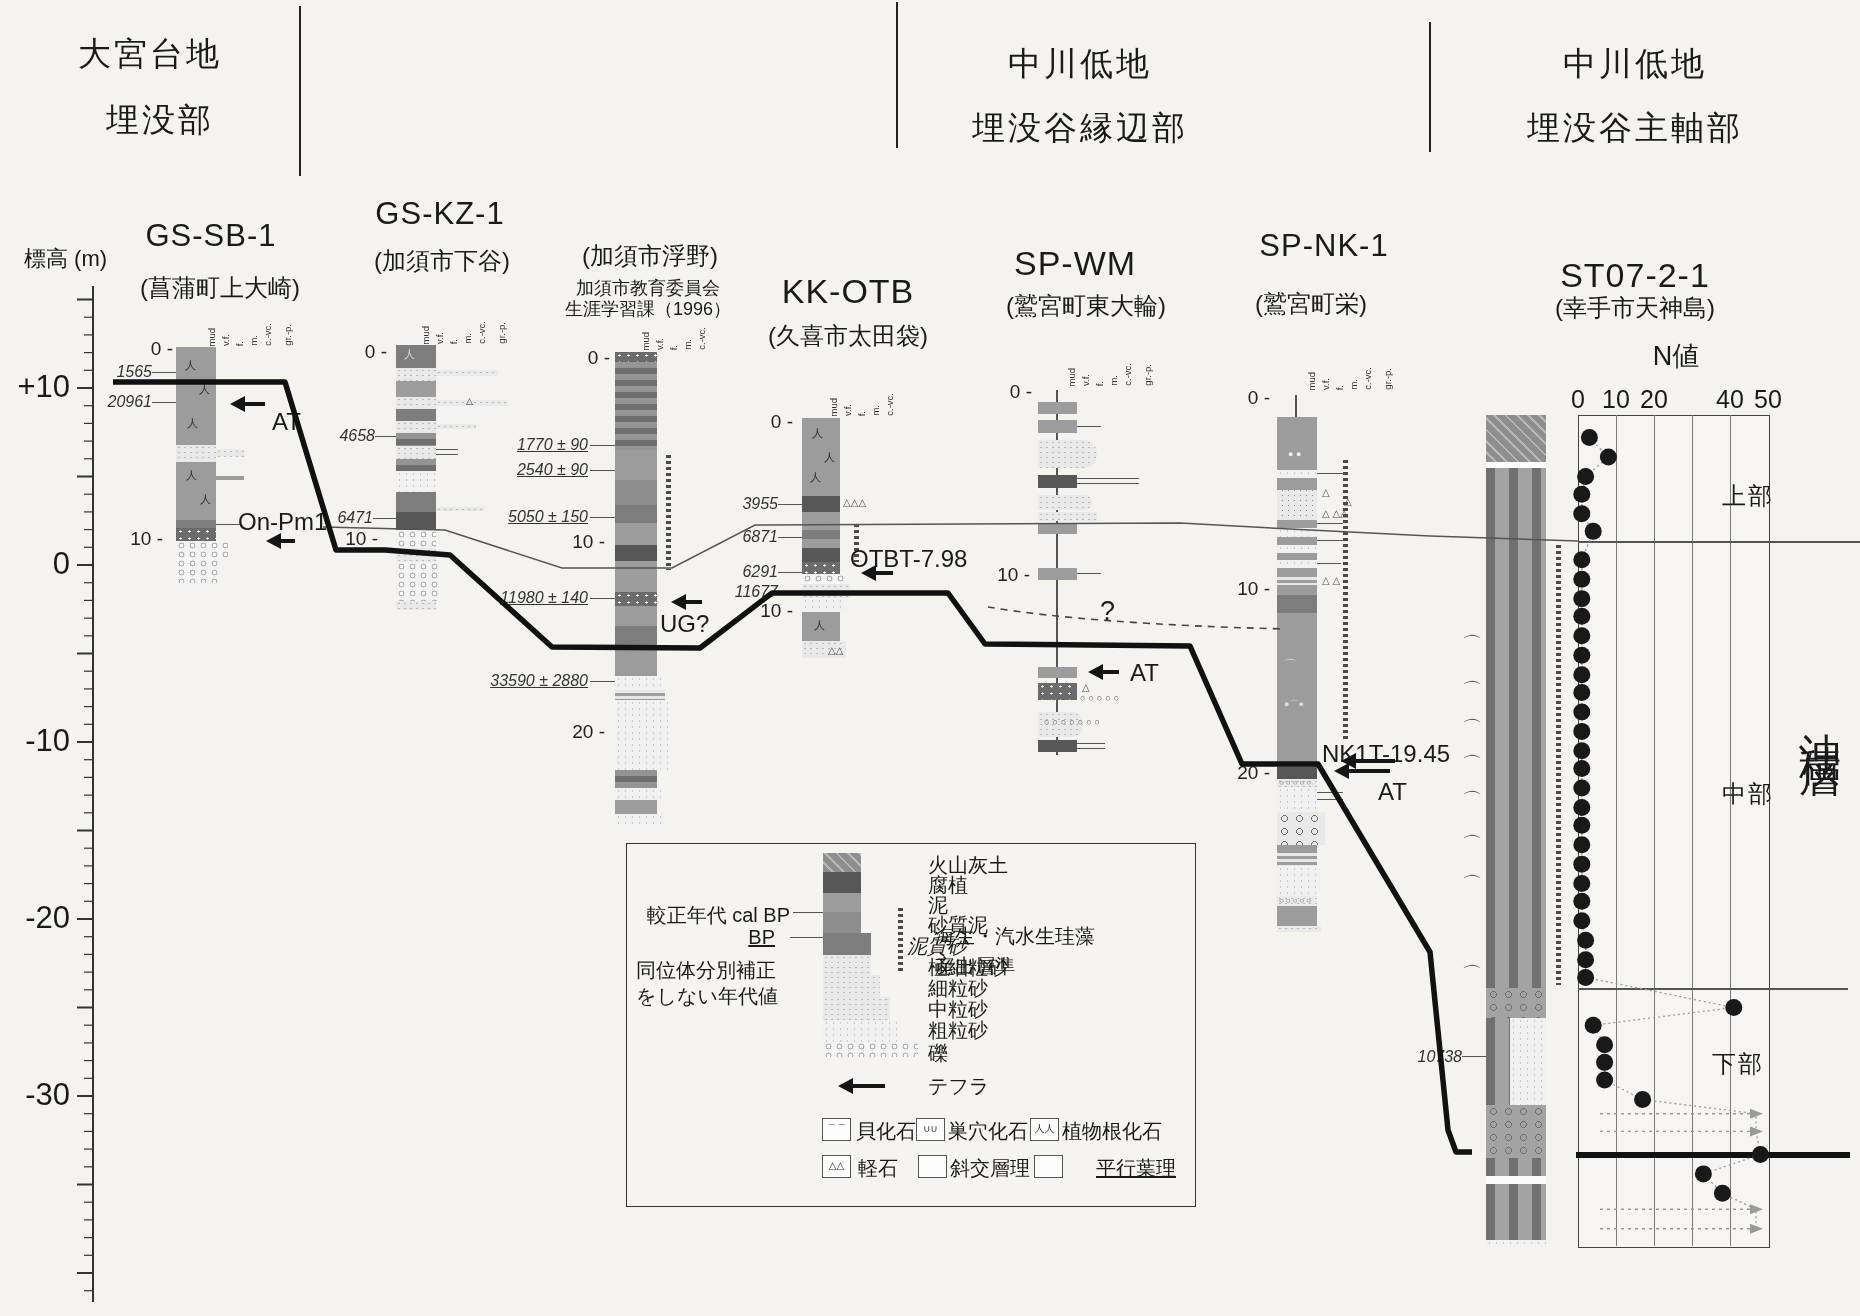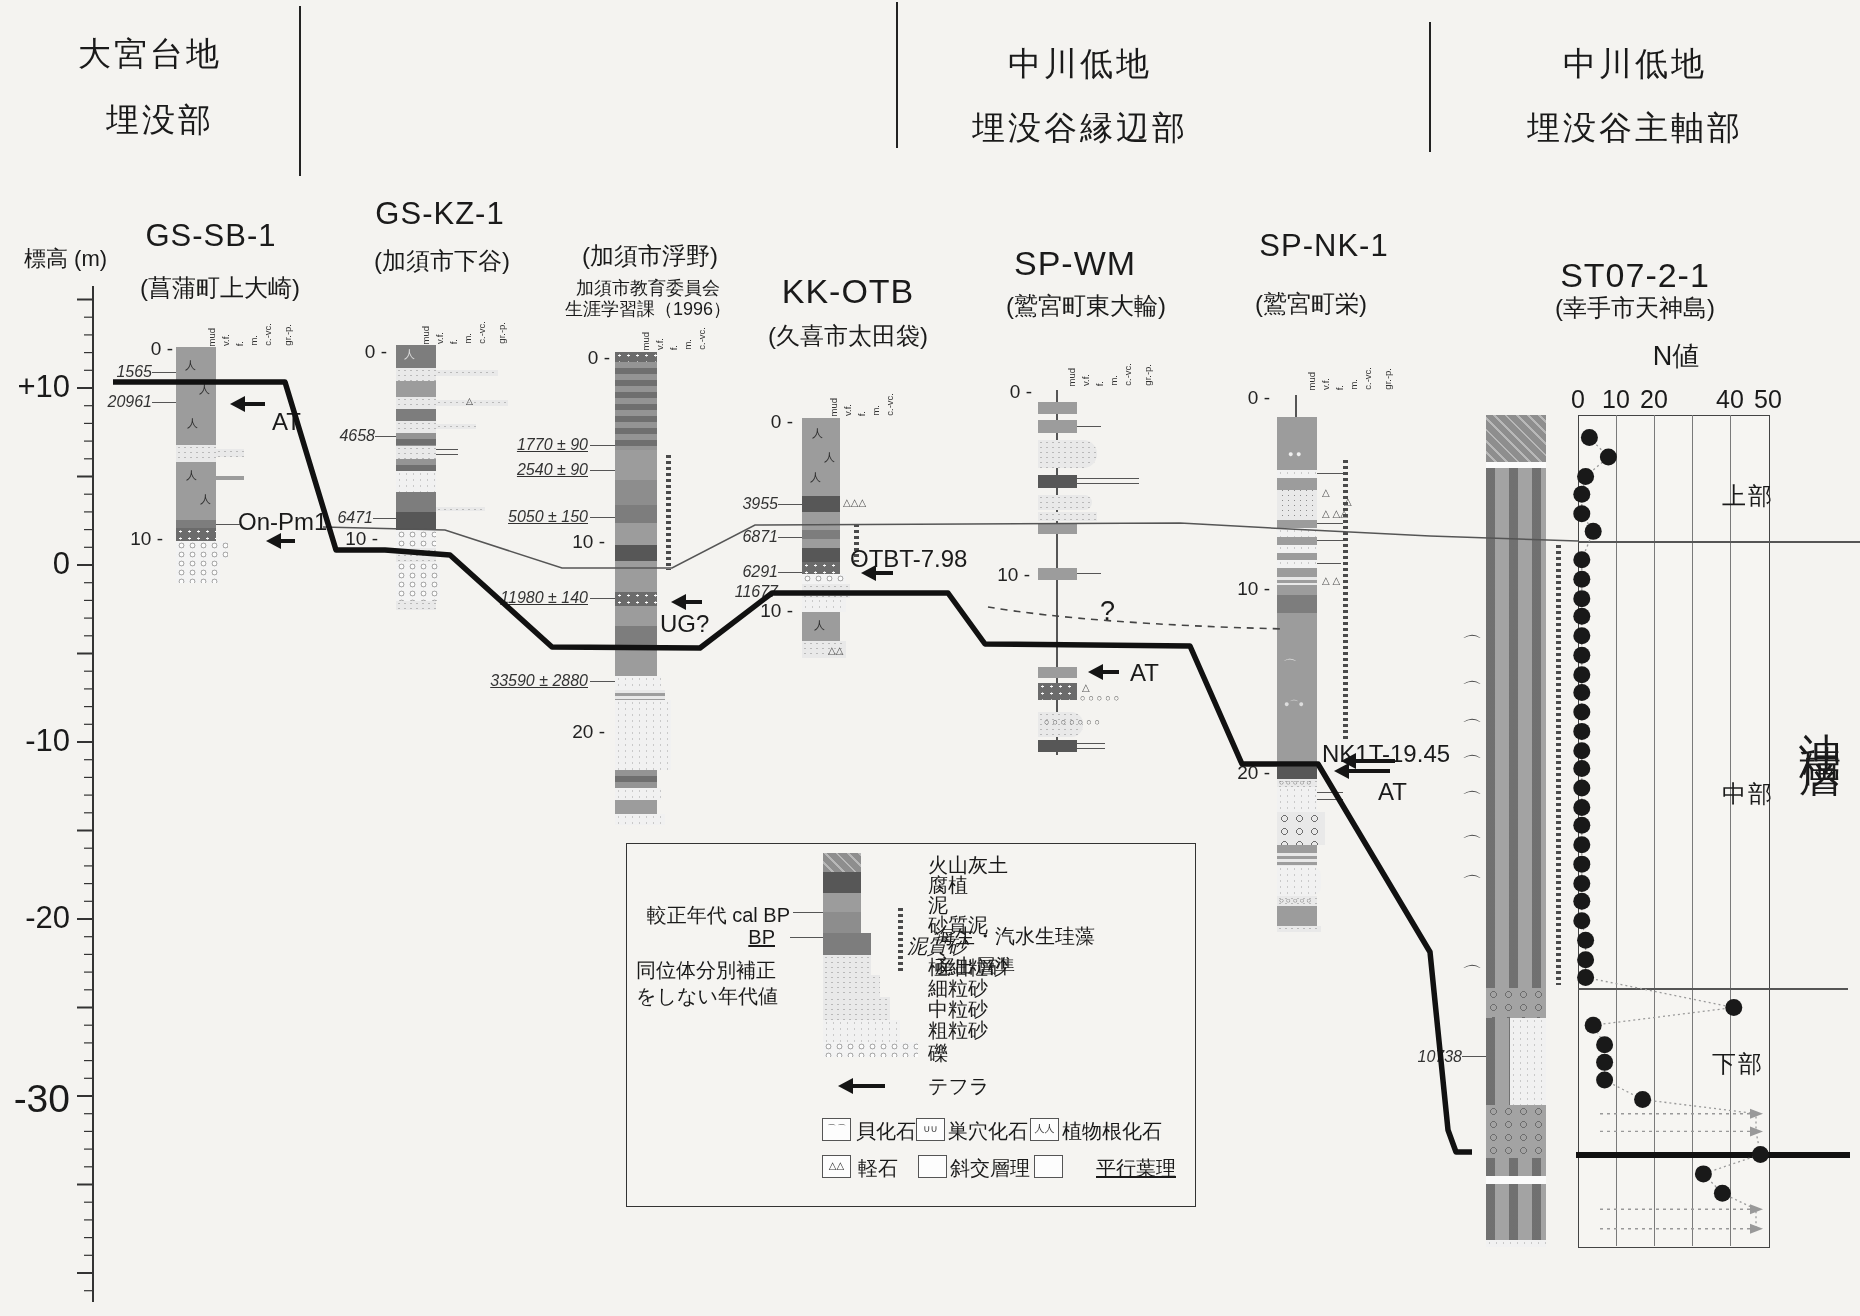--- a/index.html
+++ b/index.html
@@ -68,7 +68,7 @@
   <div class="a rgt" style="left:0px;top:546px;width:70px;font-size:31px;">0</div>
   <div class="a rgt" style="left:0px;top:723px;width:70px;font-size:31px;">-10</div>
   <div class="a rgt" style="left:0px;top:900px;width:70px;font-size:31px;">-20</div>
-  <div class="a rgt" style="left:0px;top:1077px;width:70px;font-size:39px;">-30</div>
+  <div class="a rgt" style="left:0px;top:1077px;width:70px;font-size:31px;">-30</div>
 
   <div class="a ctr ttl" style="left:61px;top:218px;width:300px;">GS-SB-1</div>
   <div class="a ctr sub" style="left:70px;top:272px;width:300px;">(菖蒲町上大崎)</div>

